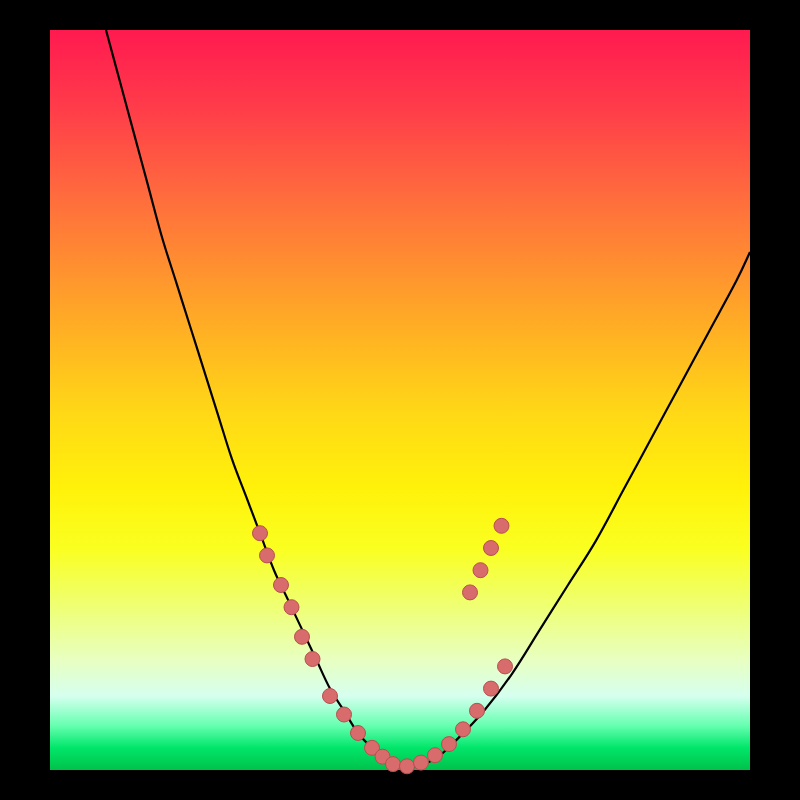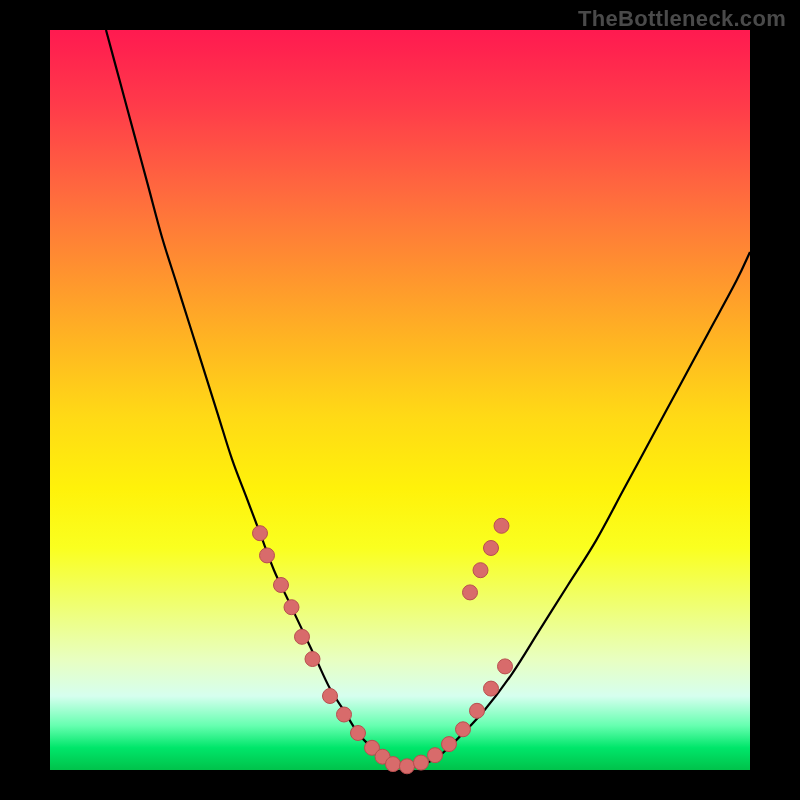--- a/index.html
+++ b/index.html
@@ -63,7 +63,6 @@
 <body>
 
 <div class="stage">
-  <div class="watermark">TheBottleneck.com</div>
   <div class="plot-area">
     <svg class="curve" viewBox="0 0 700 740" preserveAspectRatio="none">
       <path id="curve-path" fill="none" stroke-width="2.2" d="M 56,0 C 58.52,9.323999999999991 64.96,33.15199999999995 70,51.799999999999955 C 75.04,70.44799999999995 78.96,84.95200000000003 84,103.60000000000002 C 89.04,122.24800000000002 92.96000000000001,136.75199999999998 98.00000000000001,155.39999999999998 C 103.04000000000002,174.04799999999997 106.96000000000001,189.88400000000004 112,207.20000000000005 C 117.03999999999999,224.51600000000005 120.96,235.61599999999999 126,251.59999999999997 C 131.04,267.58399999999995 134.96,280.016 140,296 C 145.04,311.984 148.96,324.416 154,340.4 C 159.04,356.38399999999996 162.96,368.81600000000003 168,384.8 C 173.04,400.784 176.96,414.548 182,429.2 C 187.04,443.852 190.96000000000004,452.88 196.00000000000003,466.2 C 201.04000000000002,479.52 204.96,489.88 210,503.2 C 215.04,516.52 218.96,528.2120000000001 224,540.2 C 229.04,552.188 232.96000000000004,559.144 238.00000000000003,569.8 C 243.04000000000002,580.4559999999999 246.96,588.7439999999999 252,599.4 C 257.04,610.056 260.96,618.3439999999999 266,629 C 271.04,639.6560000000001 274.96,649.2760000000001 280,658.6 C 285.04,667.924 288.96,672.808 294,680.8 C 299.04,688.7919999999999 302.96,696.34 308,703 C 313.04,709.66 316.96,713.1379999999999 322,717.8 C 327.04,722.462 330.96,725.5699999999999 336,728.9 C 341.04,732.23 344.96,734.968 350,736.3 C 355.04,737.632 357.7,737.632 364,736.3 C 370.3,734.968 377.44000000000005,733.562 385.00000000000006,728.9 C 392.56000000000006,724.2379999999999 397.18,719.058 406,710.4 C 414.82,701.742 423.92,692.788 434,680.8 C 444.08,668.8119999999999 451.92,658.452 462,643.8 C 472.08,629.1479999999999 479.91999999999996,615.384 489.99999999999994,599.4 C 500.0799999999999,583.4159999999999 507.92,570.984 518,555 C 528.08,539.016 535.92,527.916 546,510.6 C 556.08,493.28400000000005 563.92,477.44800000000004 574,458.8 C 584.08,440.152 591.92,425.648 602,407 C 612.08,388.352 619.92,373.84799999999996 630,355.2 C 640.08,336.552 647.92,322.04800000000006 658,303.40000000000003 C 668.08,284.752 678.44,266.25199999999995 686,251.59999999999997 C 693.56,236.94799999999995 697.48,227.328 700,222" stroke="#000000"></path>

